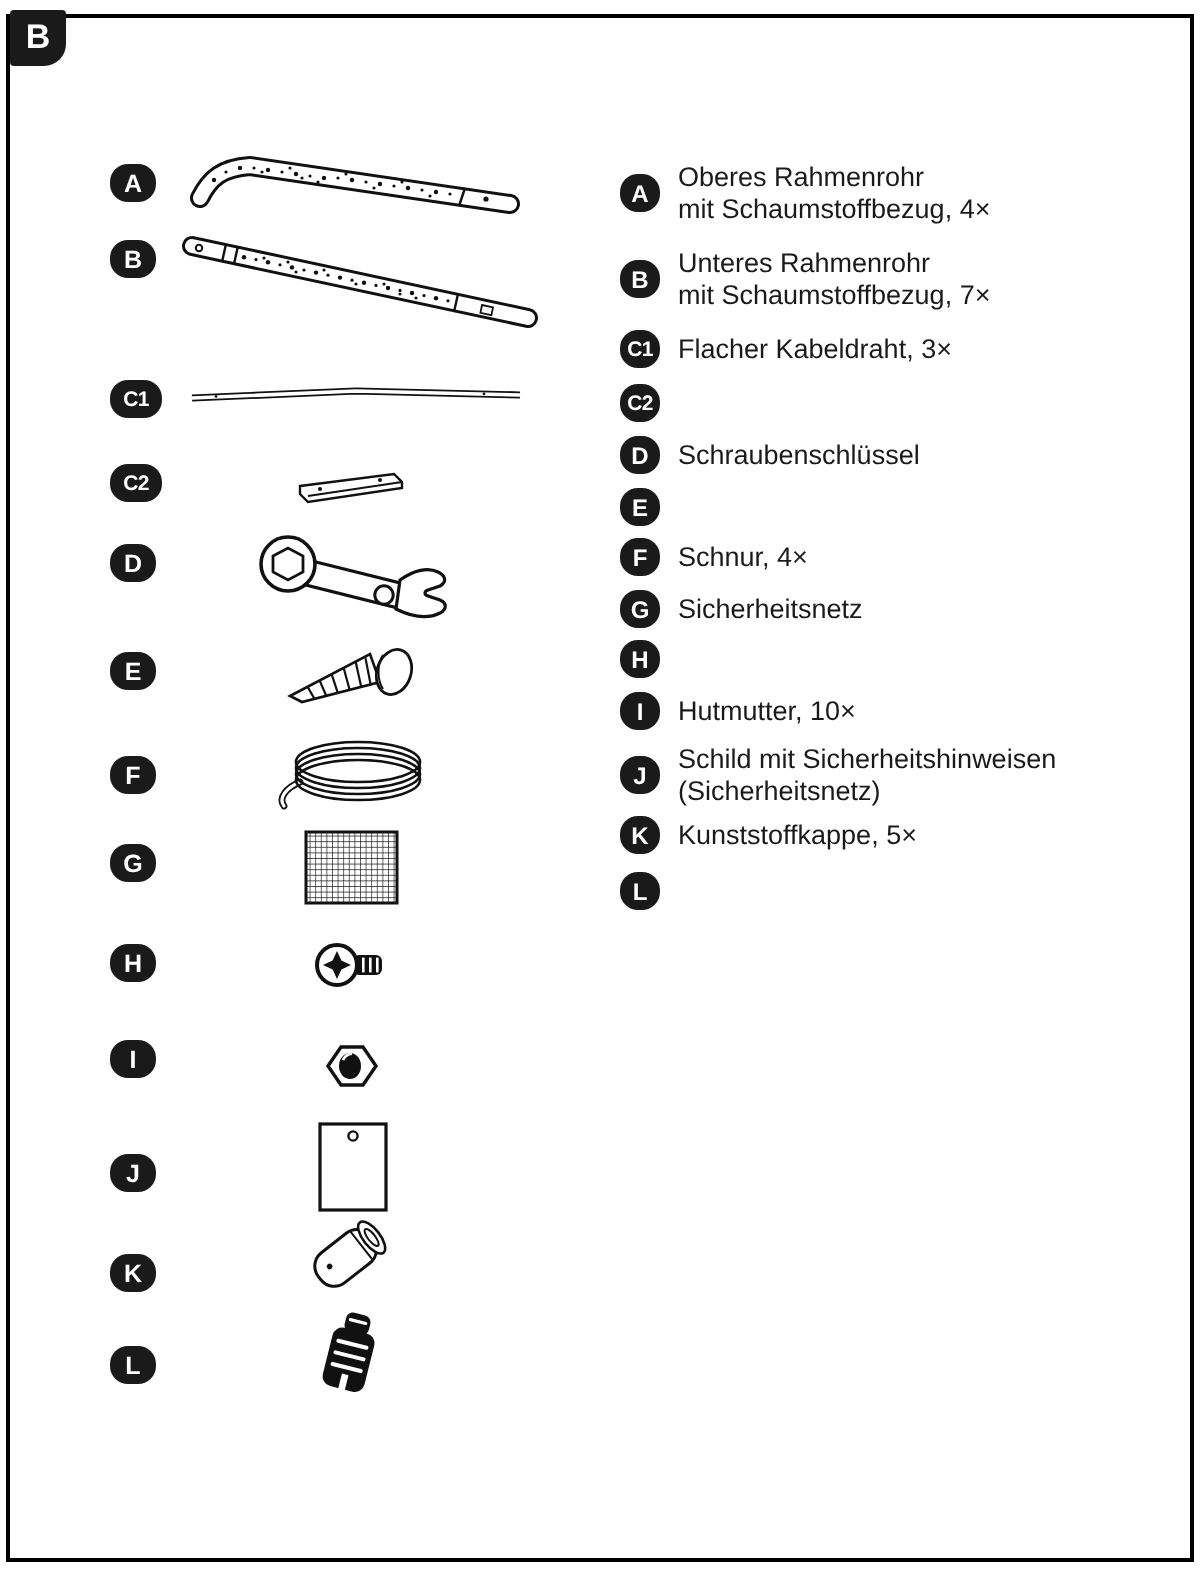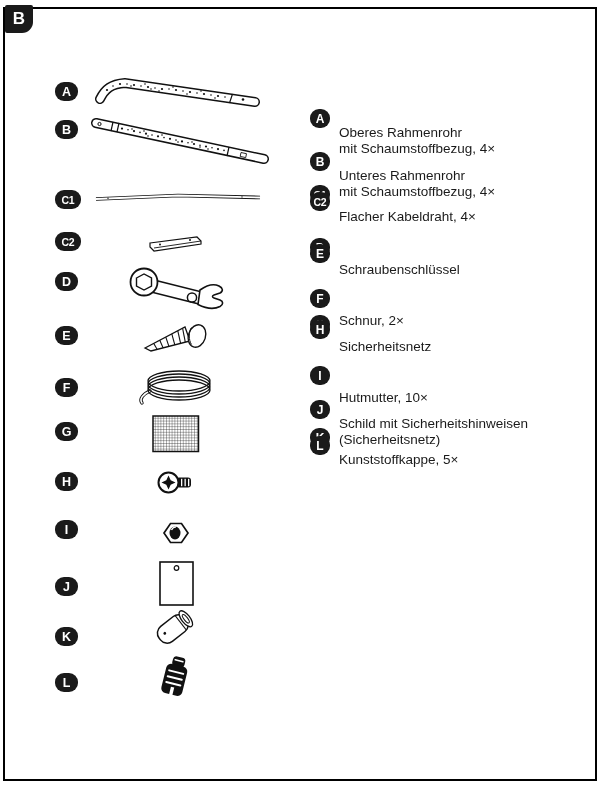--- a/index.html
+++ b/index.html
@@ -48,7 +48,7 @@
   }
   .ri-C1 .rbadge, .ri-C2 .rbadge { font-size:10.5px; letter-spacing:-0.3px; }
   .rtext {
-    font-size:13.5px; line-height:15.5px; color:#1a1a1a; white-space:pre-line;margin-top:44px;
+    font-size:13.5px; line-height:15.5px; color:#1a1a1a; white-space:pre-line;
   }
   .ri-A{top:81px} .ri-B{top:124px} .ri-C1{top:165px} .ri-C2{top:192px}
   .ri-D{top:218px} .ri-E{top:244px} .ri-F{top:269px} .ri-G{top:295px}

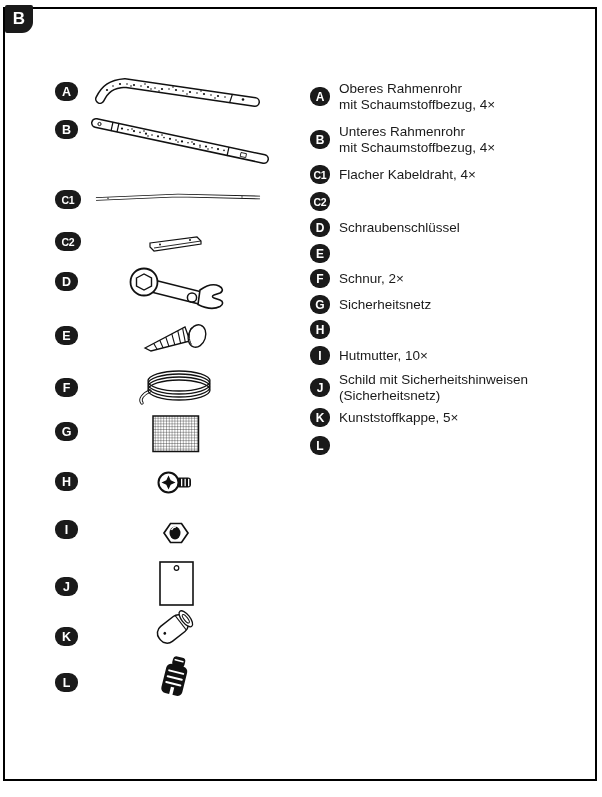--- a/index.html
+++ b/index.html
@@ -254,7 +254,7 @@
   <div class="ritem ri-B">
     <span class="rbadge">B</span>
     <span class="rtext">Unteres Rahmenrohr
-mit Schaumstoffbezug, 4×</span>
+mit Schaumstoffbezug, 7×</span>
   </div>
   <div class="ritem ri-C1">
     <span class="rbadge">C1</span>

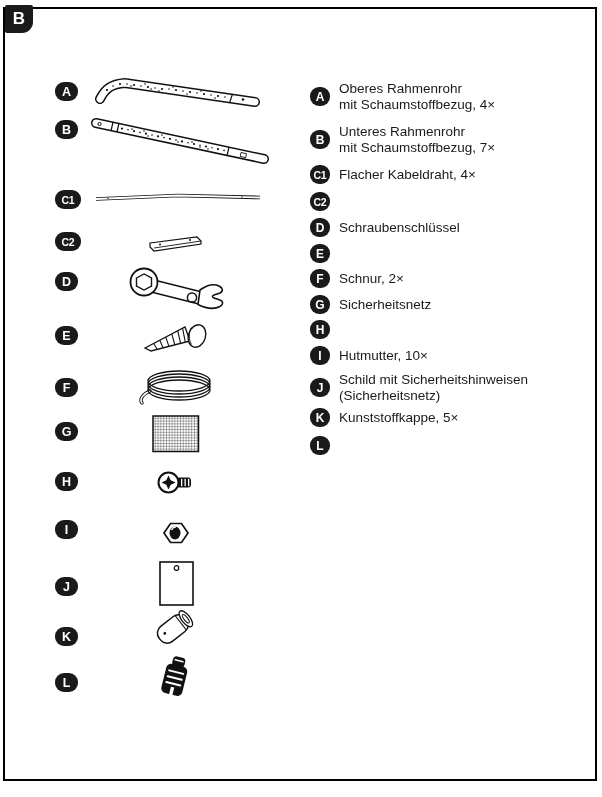--- a/index.html
+++ b/index.html
@@ -258,7 +258,7 @@
   </div>
   <div class="ritem ri-C1">
     <span class="rbadge">C1</span>
-    <span class="rtext">Flacher Kabeldraht, 4×</span>
+    <span class="rtext">Flacher Kabeldraht, 3×</span>
   </div>
   <div class="ritem ri-C2">
     <span class="rbadge">C2</span>

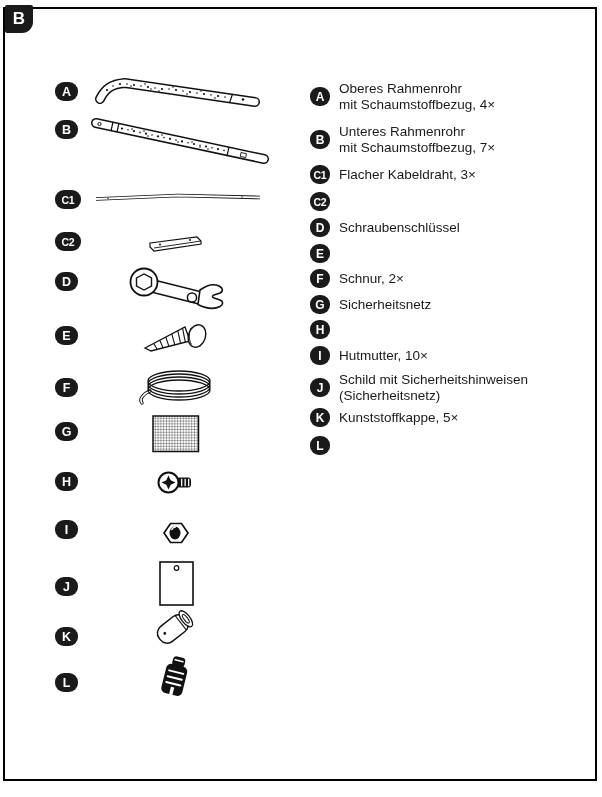--- a/index.html
+++ b/index.html
@@ -272,7 +272,7 @@
   </div>
   <div class="ritem ri-F">
     <span class="rbadge">F</span>
-    <span class="rtext">Schnur, 2×</span>
+    <span class="rtext">Schnur, 4×</span>
   </div>
   <div class="ritem ri-G">
     <span class="rbadge">G</span>

